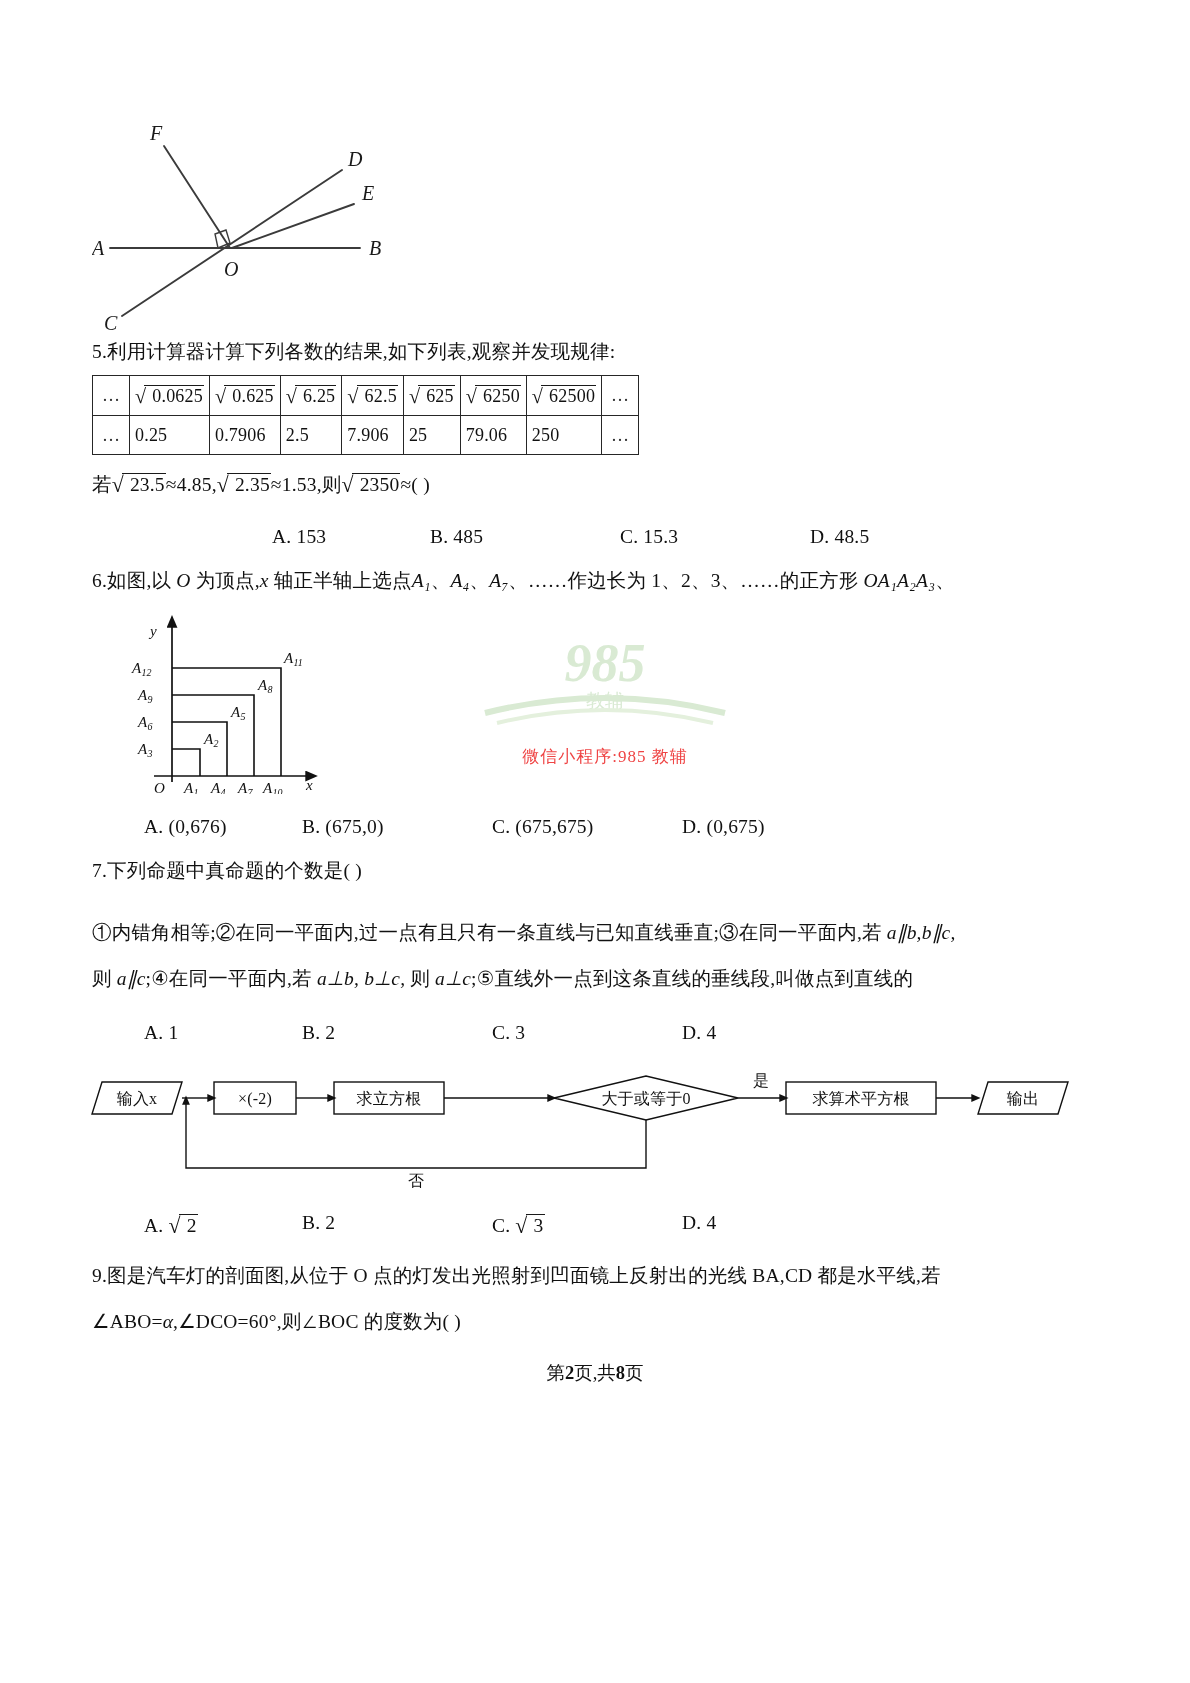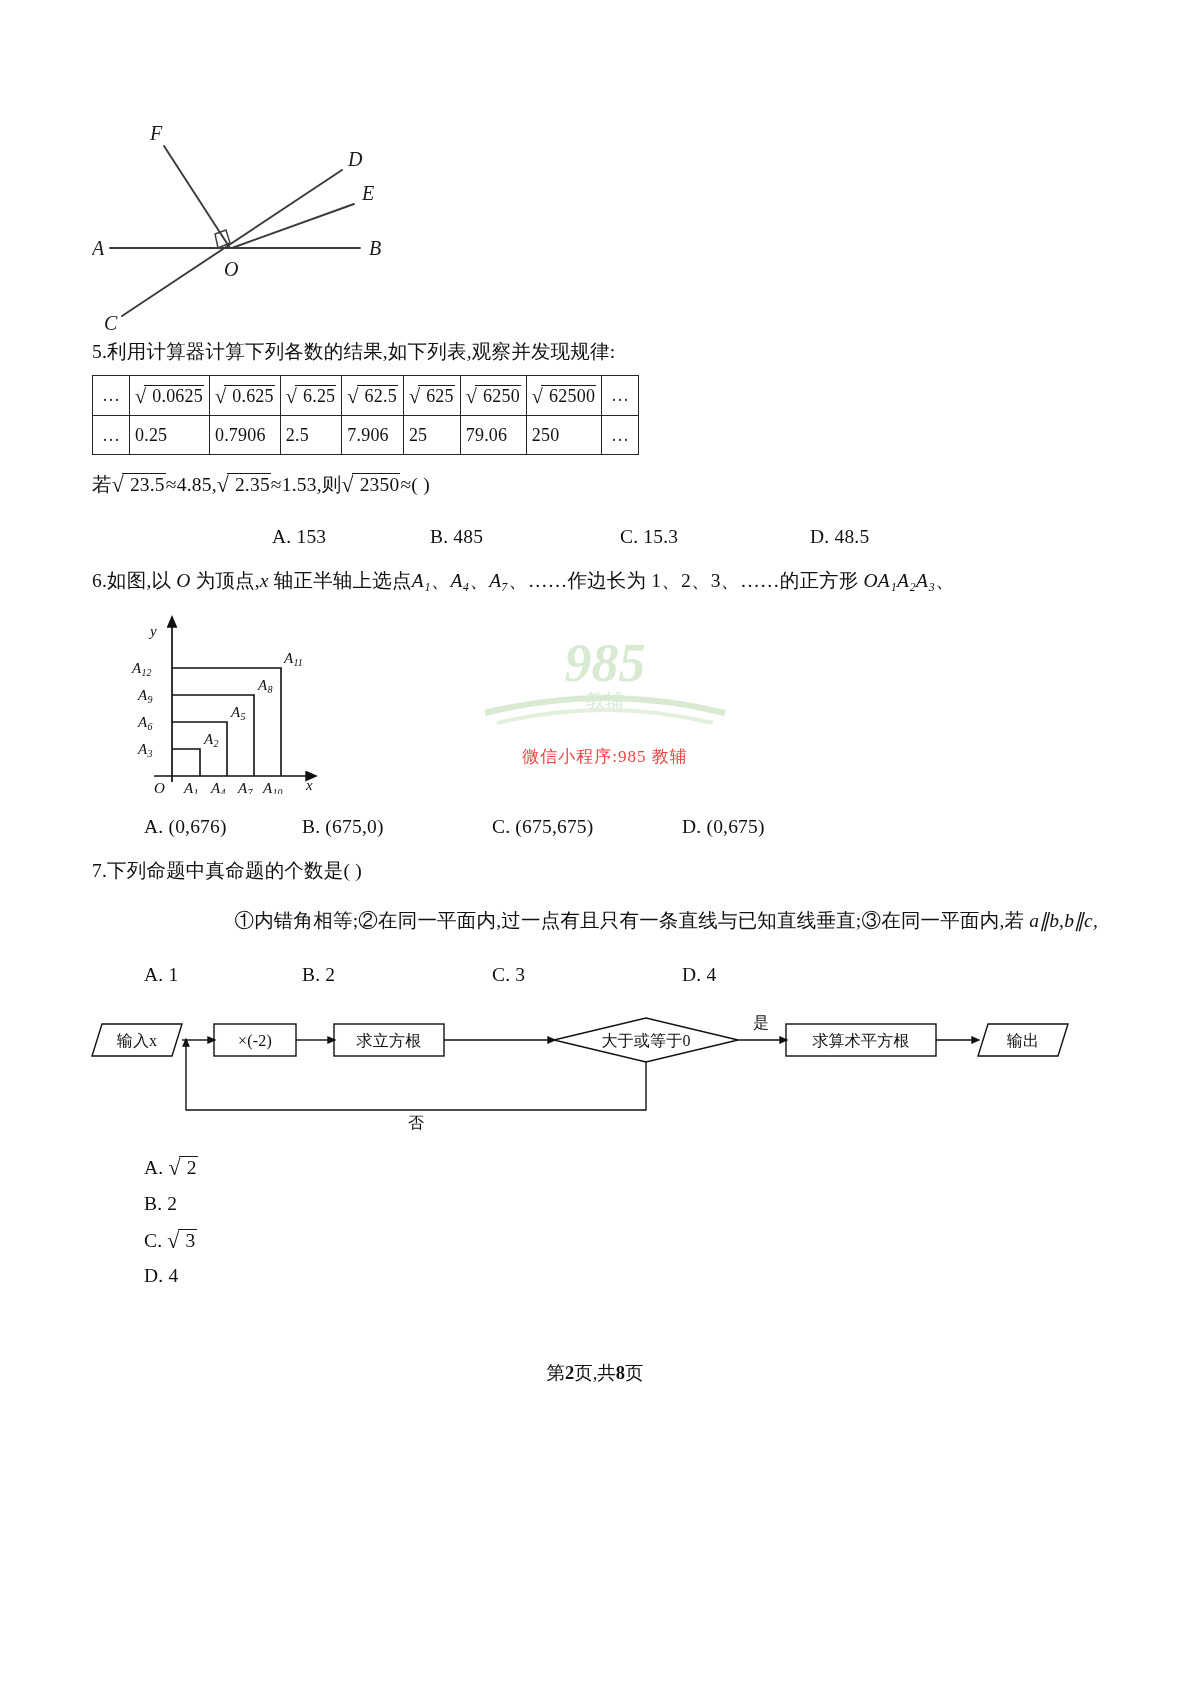--- a/index.html
+++ b/index.html
@@ -233,7 +233,7 @@
       <div class="qline">
         <span>7.</span><span>下列命题中真命题的个数是(    )</span>
       </div>
-      <div class="qline" style="margin-top:16px;text-align:right;">
+      <div class="qline" style="margin-top:28px;">
         <span>①内错角相等;②在同一平面内,过一点有且只有一条直线与已知直线垂直;③在同一平面内,若 </span><i>a∥b,b∥c,</i>
       </div>
 

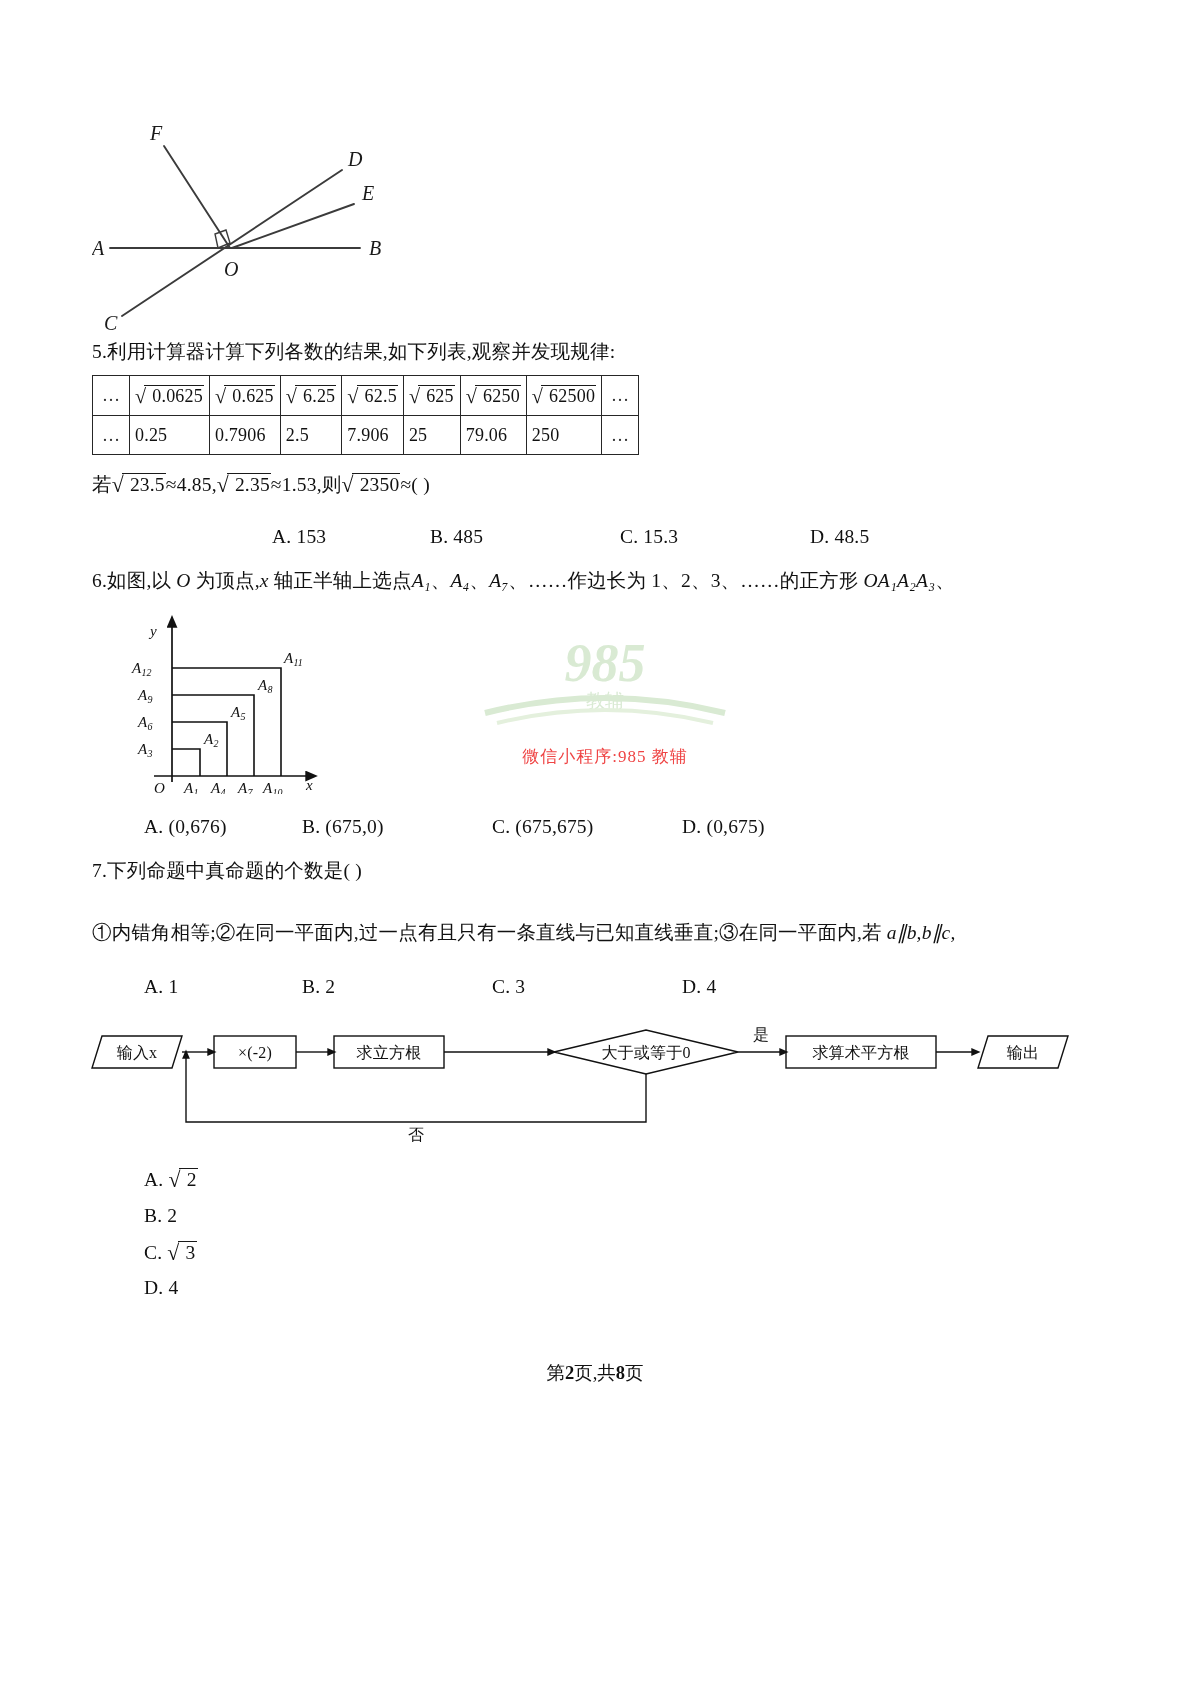--- a/index.html
+++ b/index.html
@@ -236,6 +236,9 @@
       <div class="qline" style="margin-top:28px;">
         <span>①内错角相等;②在同一平面内,过一点有且只有一条直线与已知直线垂直;③在同一平面内,若 </span><i>a∥b,b∥c,</i>
       </div>
+      <div class="qline" style="margin-top:12px;">
+        <span>则 </span><i>a∥c</i><span>;④在同一平面内,若 </span><i>a⊥b,</i><span> </span><i>b⊥c,</i><span> 则 </span><i>a⊥c</i><span>;⑤直线外一点到这条直线的垂线段,叫做点到直线的</span>
+      </div>
 
       <div class="opts" style="margin-top:20px;">
         <span class="opt">A. 1</span>

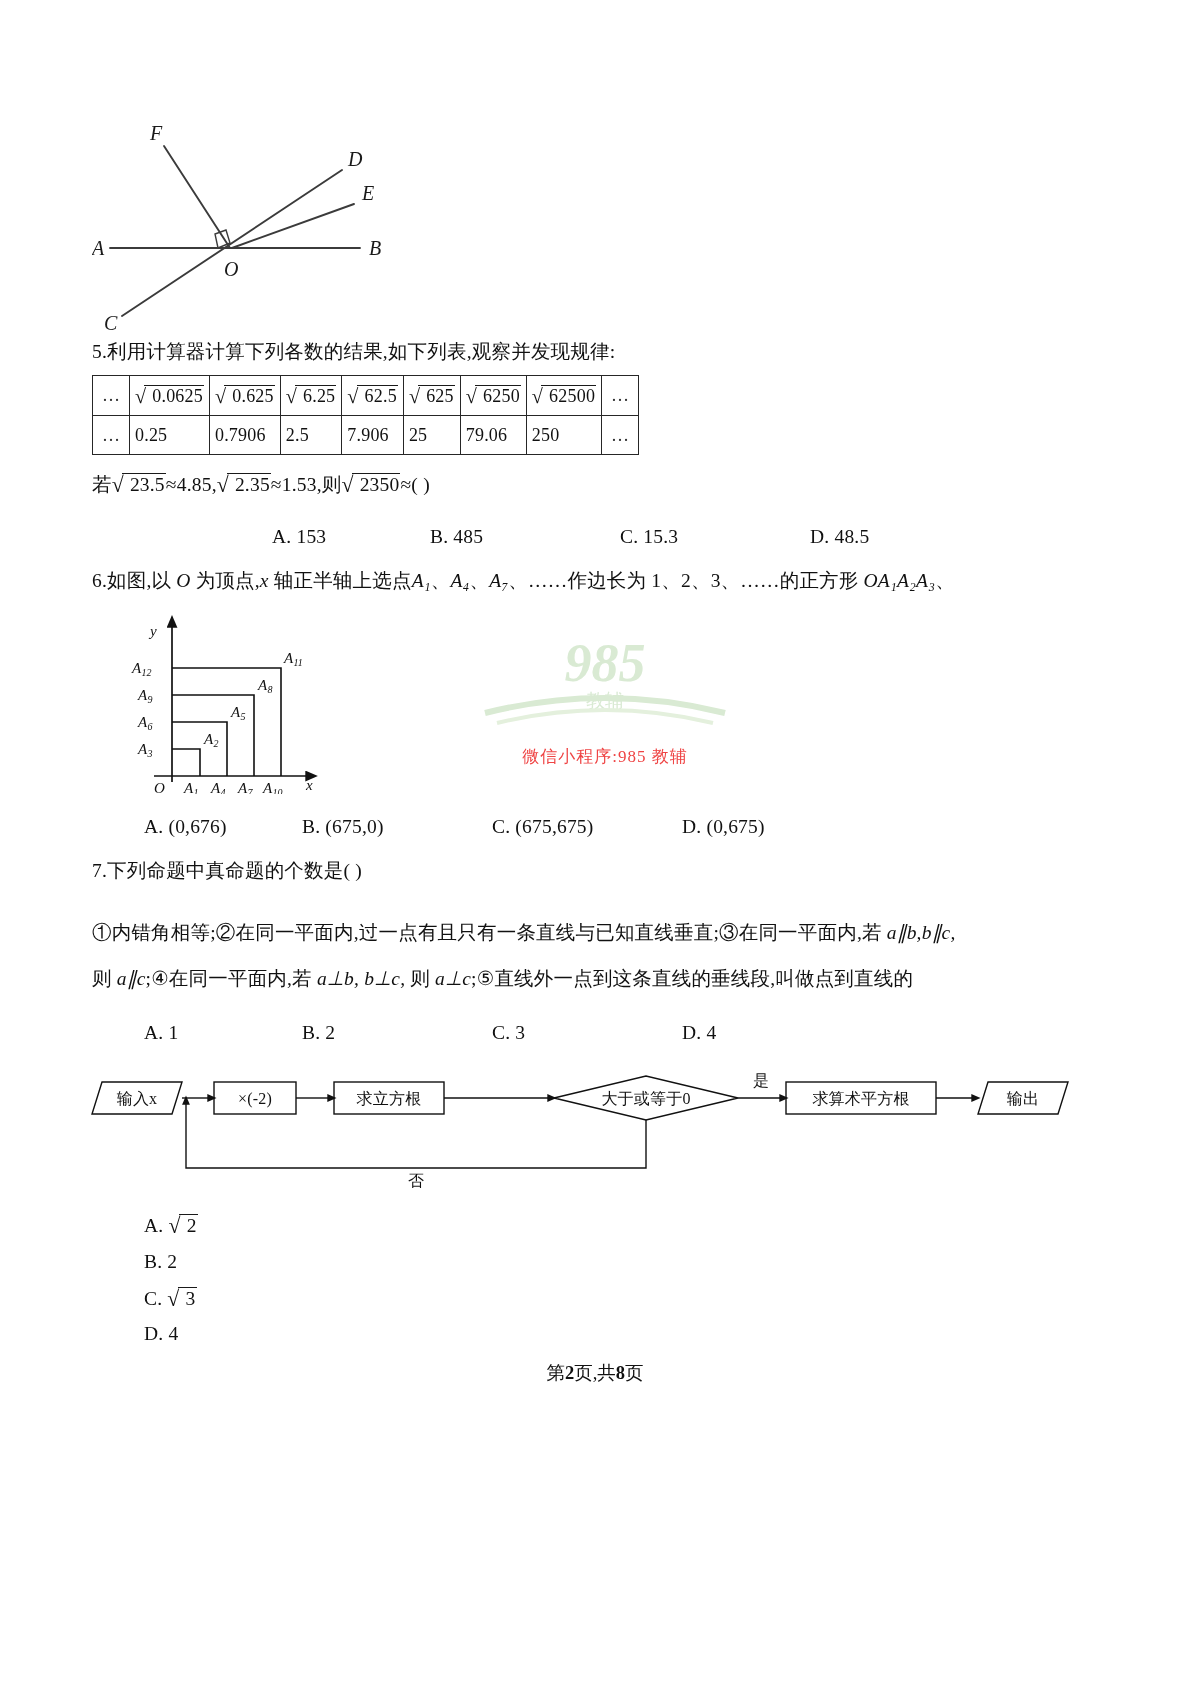--- a/index.html
+++ b/index.html
@@ -293,7 +293,7 @@
         </svg>
       </div>
 
-      <div class="opts" style="margin-top:12px;flex-direction:column;">
+      <div class="opts" style="margin-top:12px;">
         <span class="opt"><span>A. </span><span class="rad"><span class="sign">√</span><span class="body">2</span></span></span>
         <span class="opt">B. 2</span>
         <span class="opt"><span>C. </span><span class="rad"><span class="sign">√</span><span class="body">3</span></span></span>

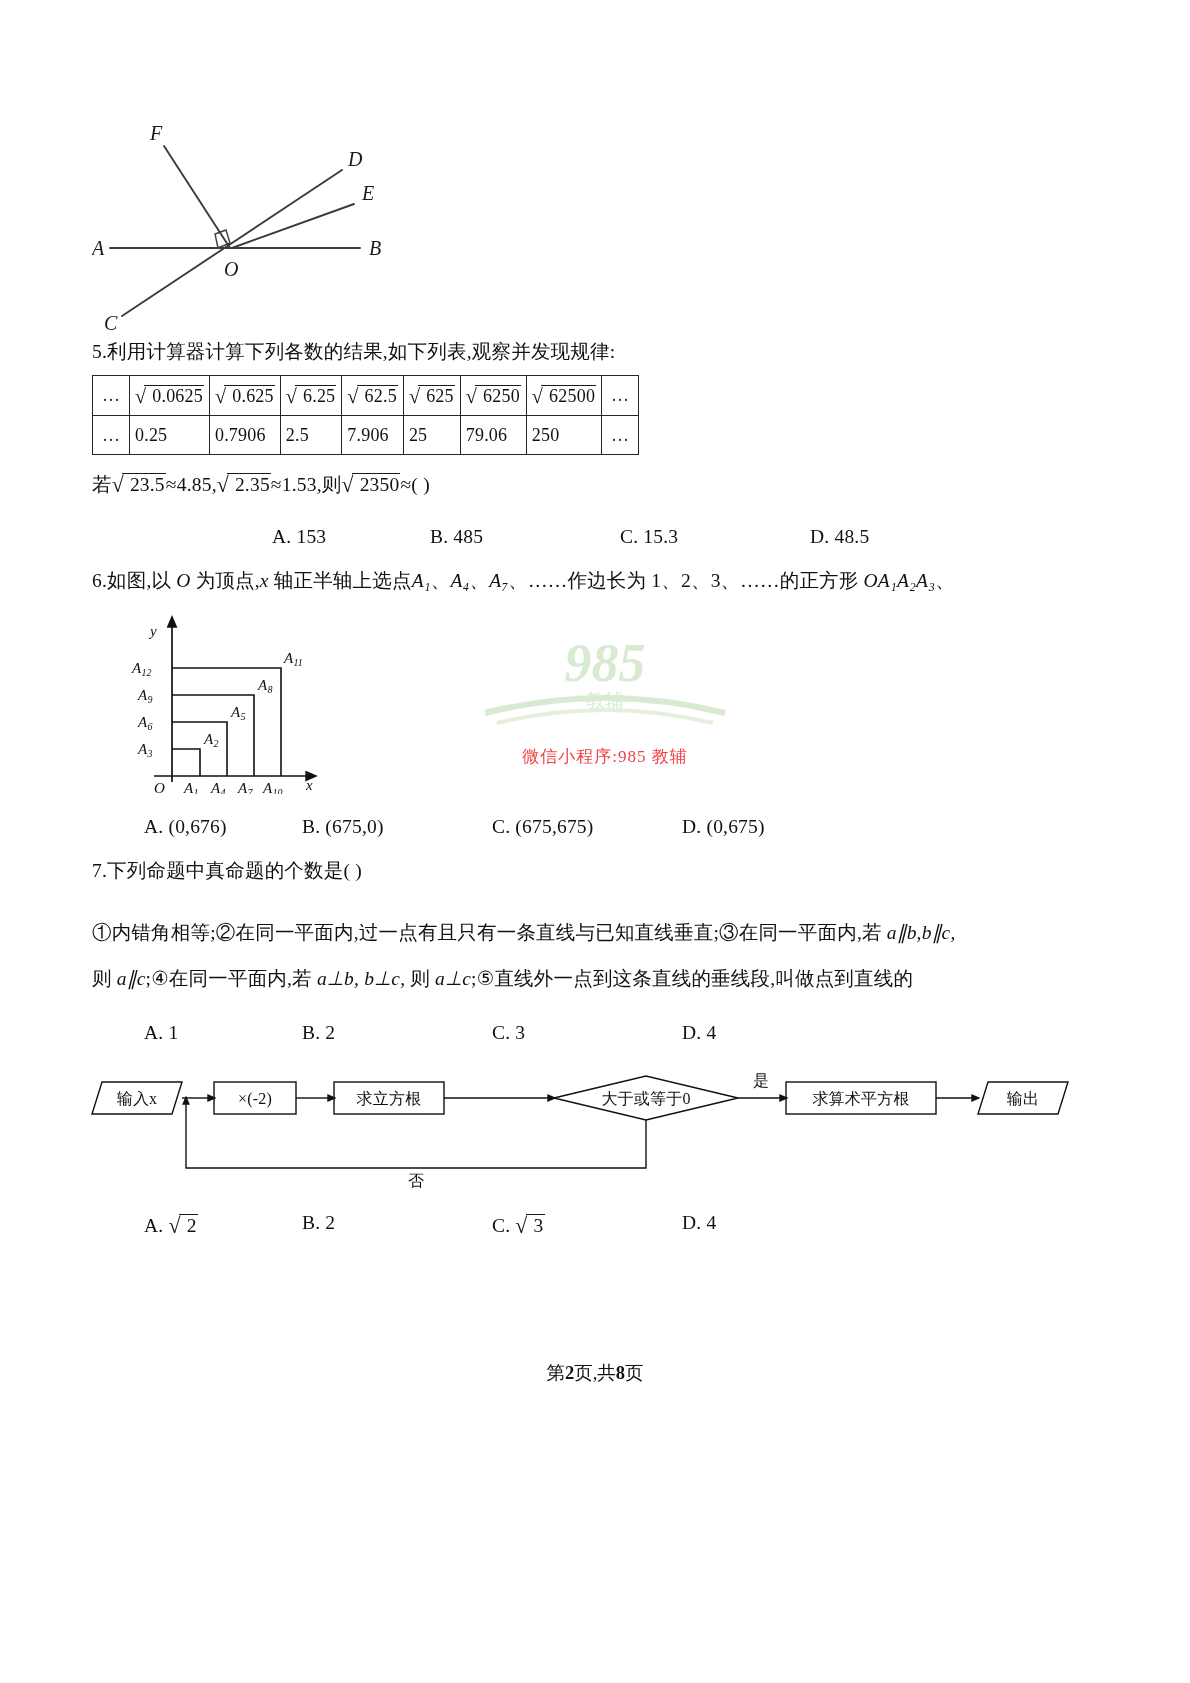--- a/index.html
+++ b/index.html
@@ -301,6 +301,14 @@
       </div>
     </div>
 
+    <div class="qtext" style="margin-top:14px;">
+      <div class="qline">
+        <span>9.</span><span>图是汽车灯的剖面图,从位于 O 点的灯发出光照射到凹面镜上反射出的光线 BA,CD 都是水平线,若</span>
+      </div>
+      <div class="qline" style="margin-top:12px;">
+        <span>∠ABO=</span><i>α</i><span>,∠DCO=60°,则∠BOC 的度数为(    )</span>
+      </div>
+    </div>
 
   </div>
 

